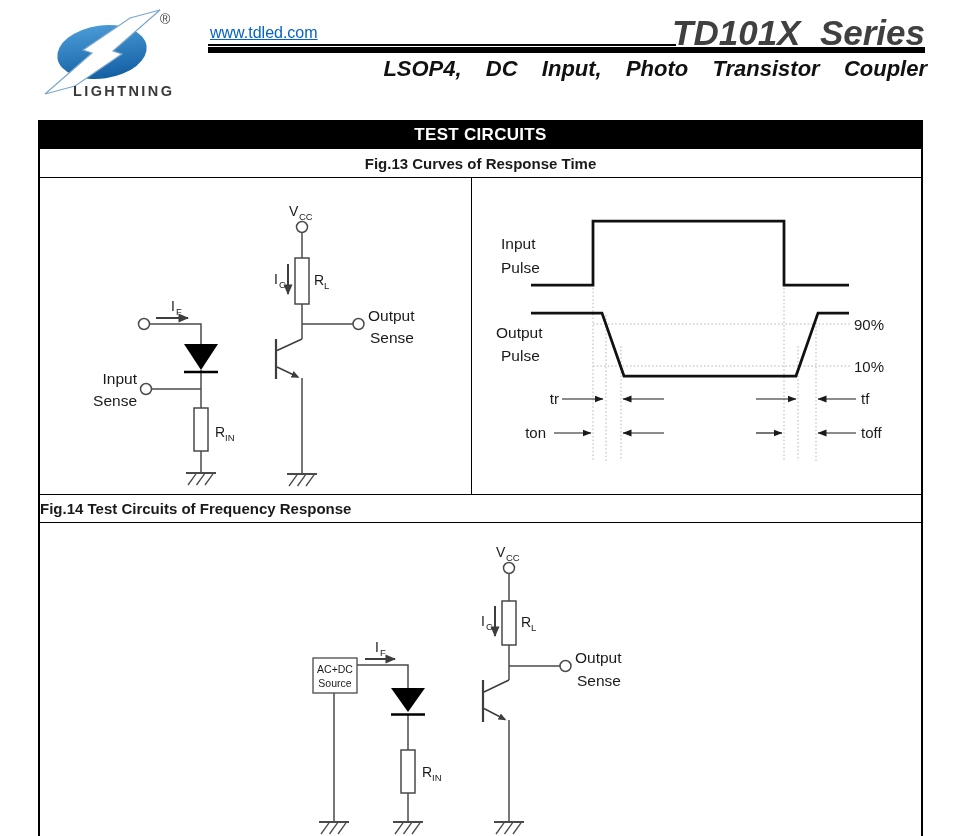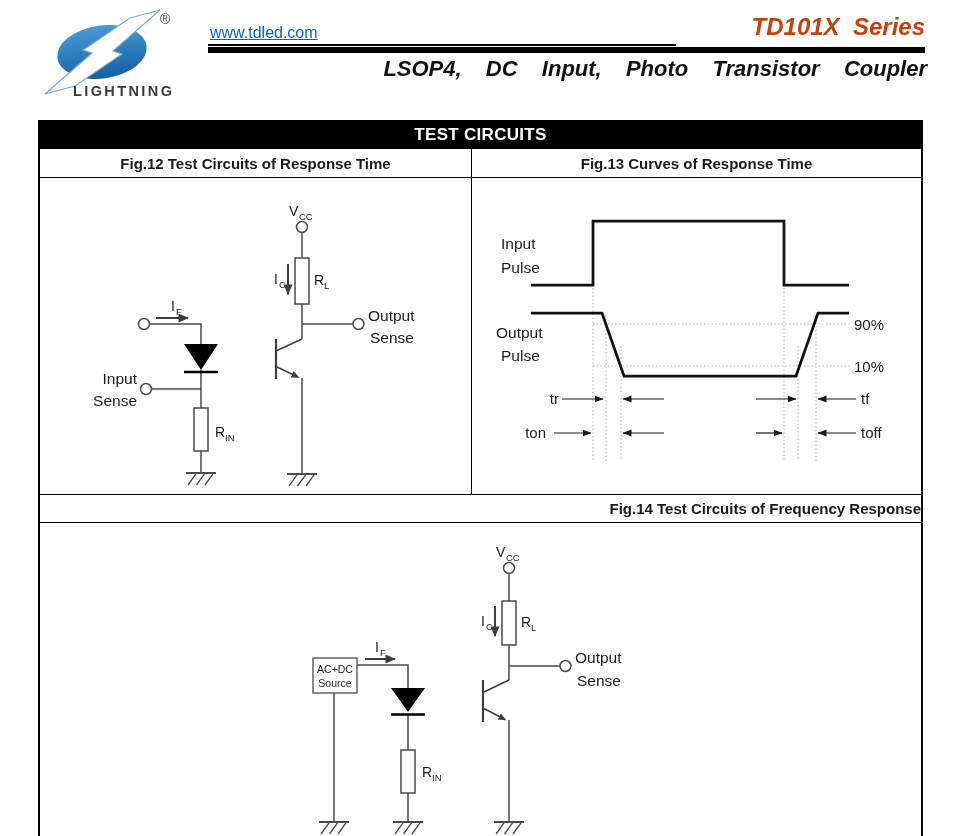--- a/index.html
+++ b/index.html
@@ -11,8 +11,8 @@
              text-decoration:underline;}
   .rule-thin{position:absolute;left:208px;top:44px;width:468px;height:1.5px;background:#000;}
   .rule-thick{position:absolute;left:208px;top:47px;width:717px;height:5.5px;background:#000;}
-  .series-title{position:absolute;right:28px;top:13px;font-size:24px;font-weight:bold;
-                font-style:italic;white-space:pre;color:#c2410c;}
+  .series-title{position:absolute;right:28px;top:13px;font-size:35px;font-weight:bold;
+                font-style:italic;white-space:pre;color:#404040;}
   .subtitle{position:absolute;right:26px;top:56px;font-size:22px;font-weight:bold;
             font-style:italic;white-space:pre;word-spacing:6px;color:#111;}
   

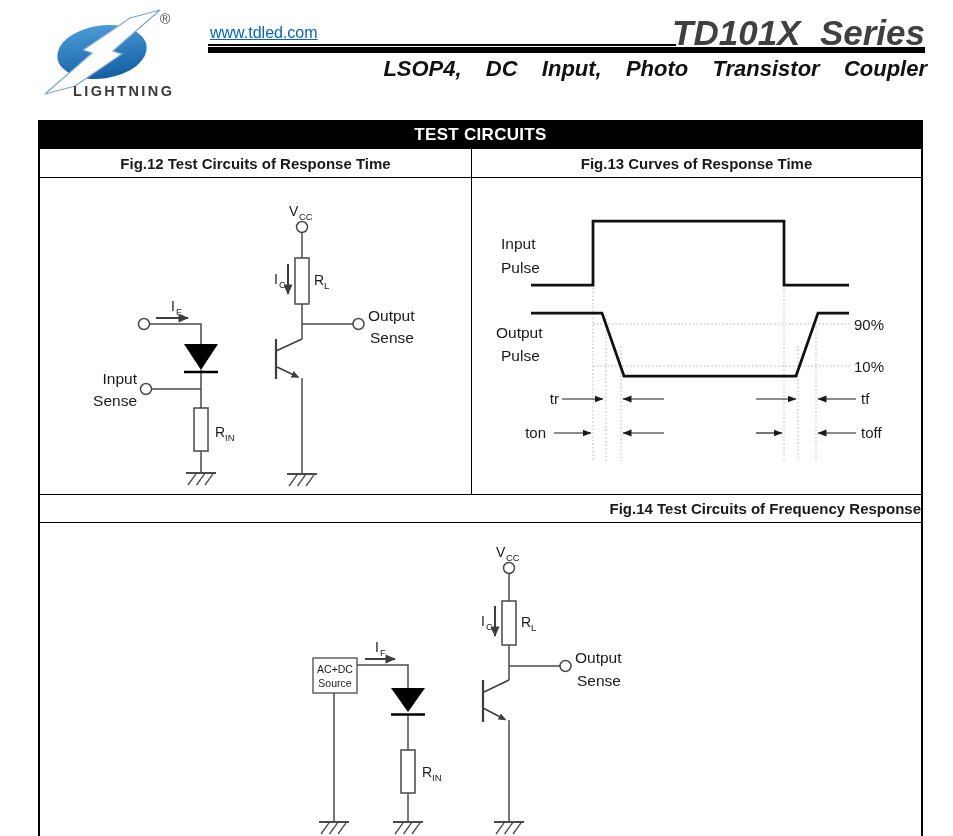--- a/index.html
+++ b/index.html
@@ -86,9 +86,6 @@
     </div>
 
     <div class="row2">
-      <div class="cell-l">
-        <span class="fig-title">Fig.12 Test Circuits of Response Time</span>
-      </div>
       <div class="cell-r">
         <span class="fig-title">Fig.13 Curves of Response Time</span>
       </div>

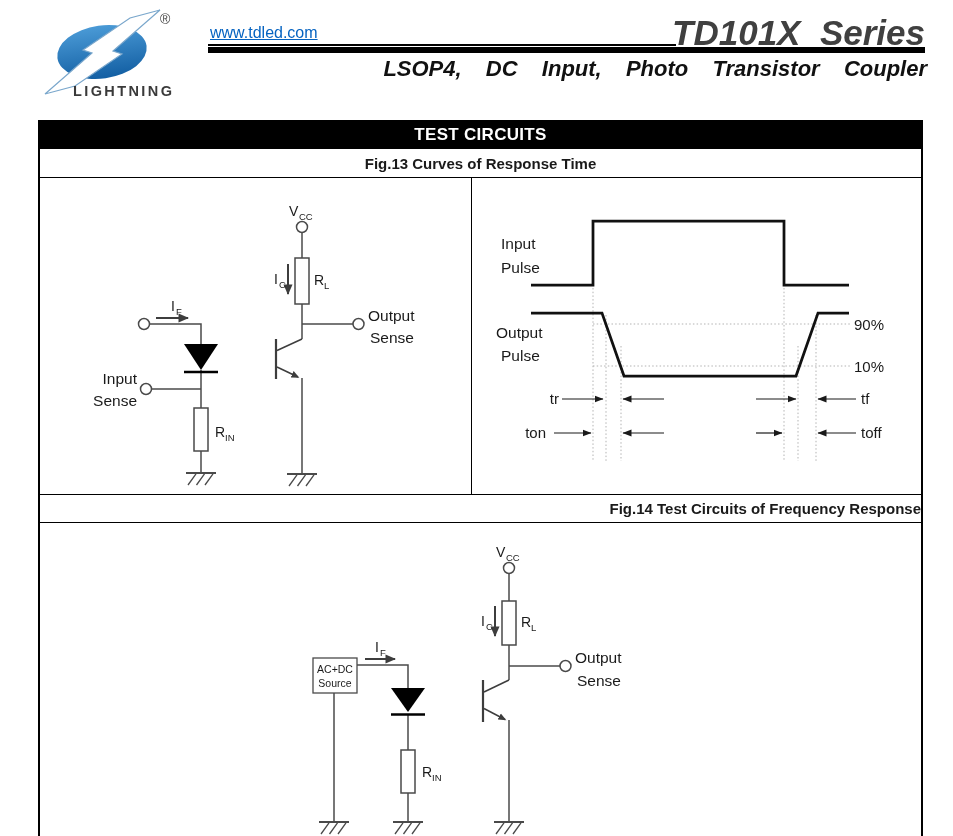--- a/index.html
+++ b/index.html
@@ -27,7 +27,7 @@
   .fig-title{font-size:15px;font-weight:bold;}
   .row3{height:317px;position:relative;border-bottom:1.5px solid #000;box-sizing:border-box;}
   .vdiv{position:absolute;left:430.5px;top:0;width:1.5px;height:100%;background:#000;}
-  .row4{height:28px;display:flex;align-items:center;justify-content:flex-end;
+  .row4{height:28px;display:flex;align-items:center;justify-content:flex-start;
         border-bottom:1.5px solid #000;box-sizing:border-box;}
   .row5{position:relative;height:314px;}
   svg text{font-family:"Liberation Sans",sans-serif;fill:#1a1a1a;}

